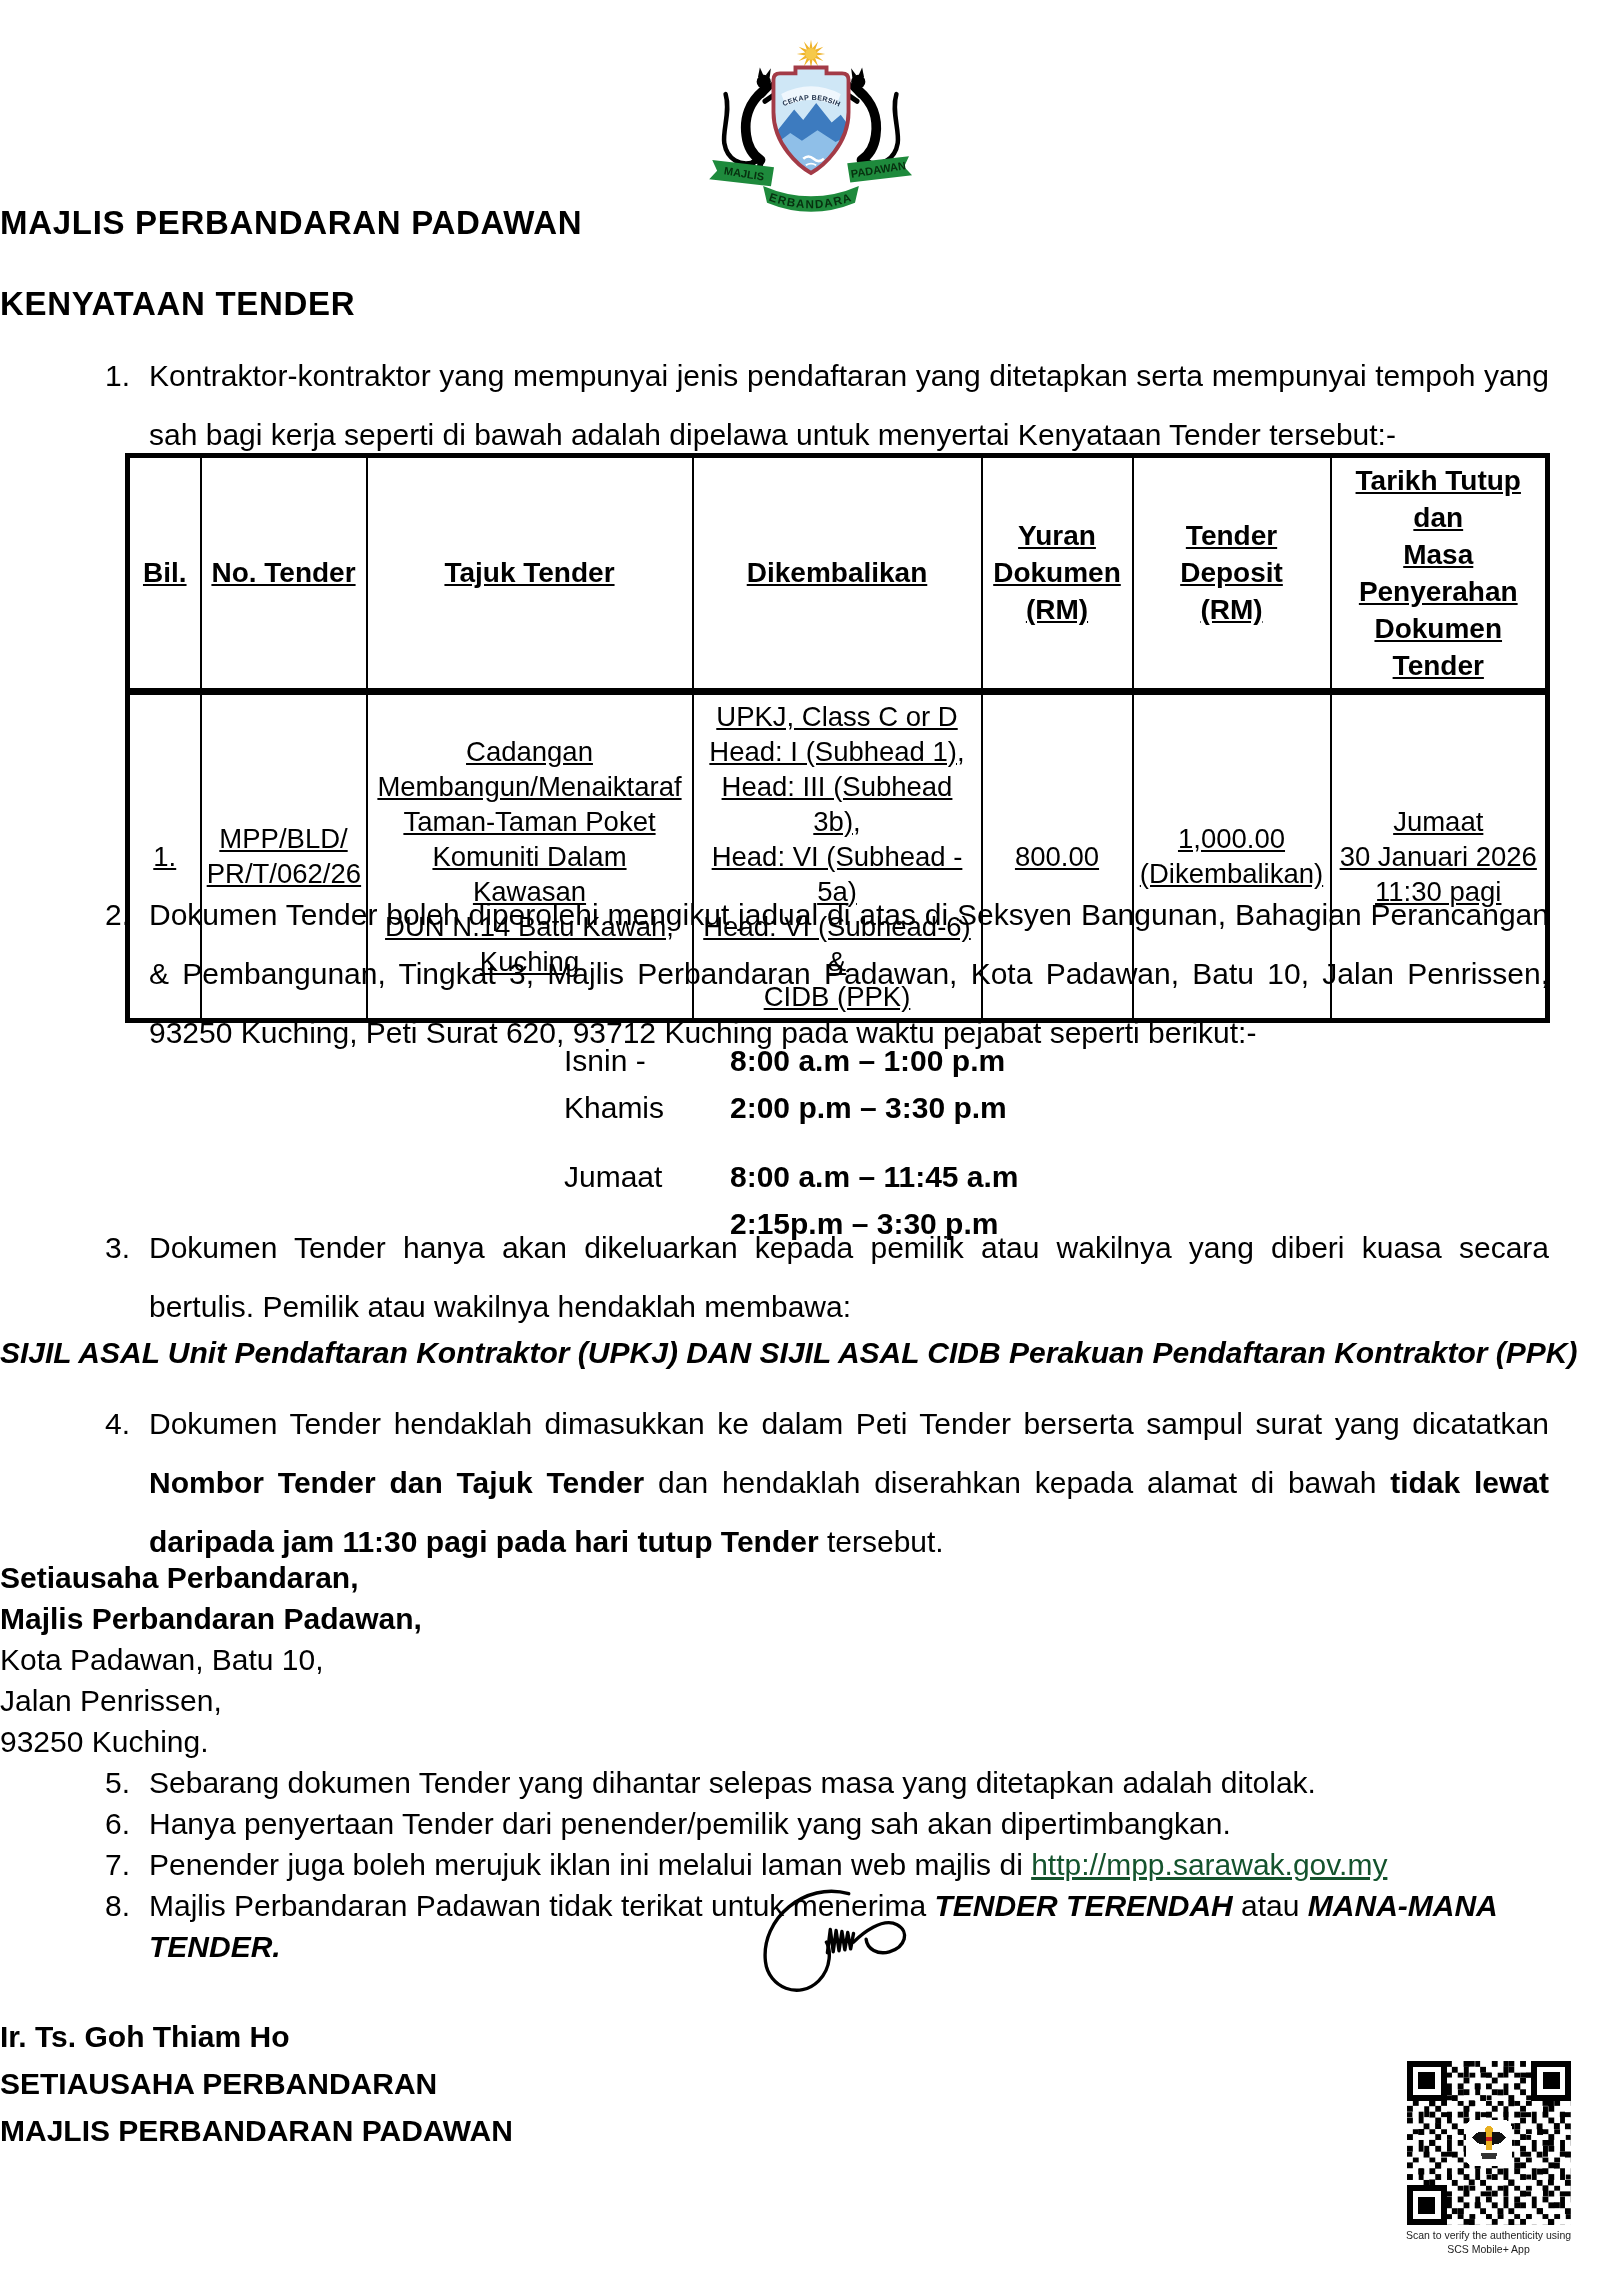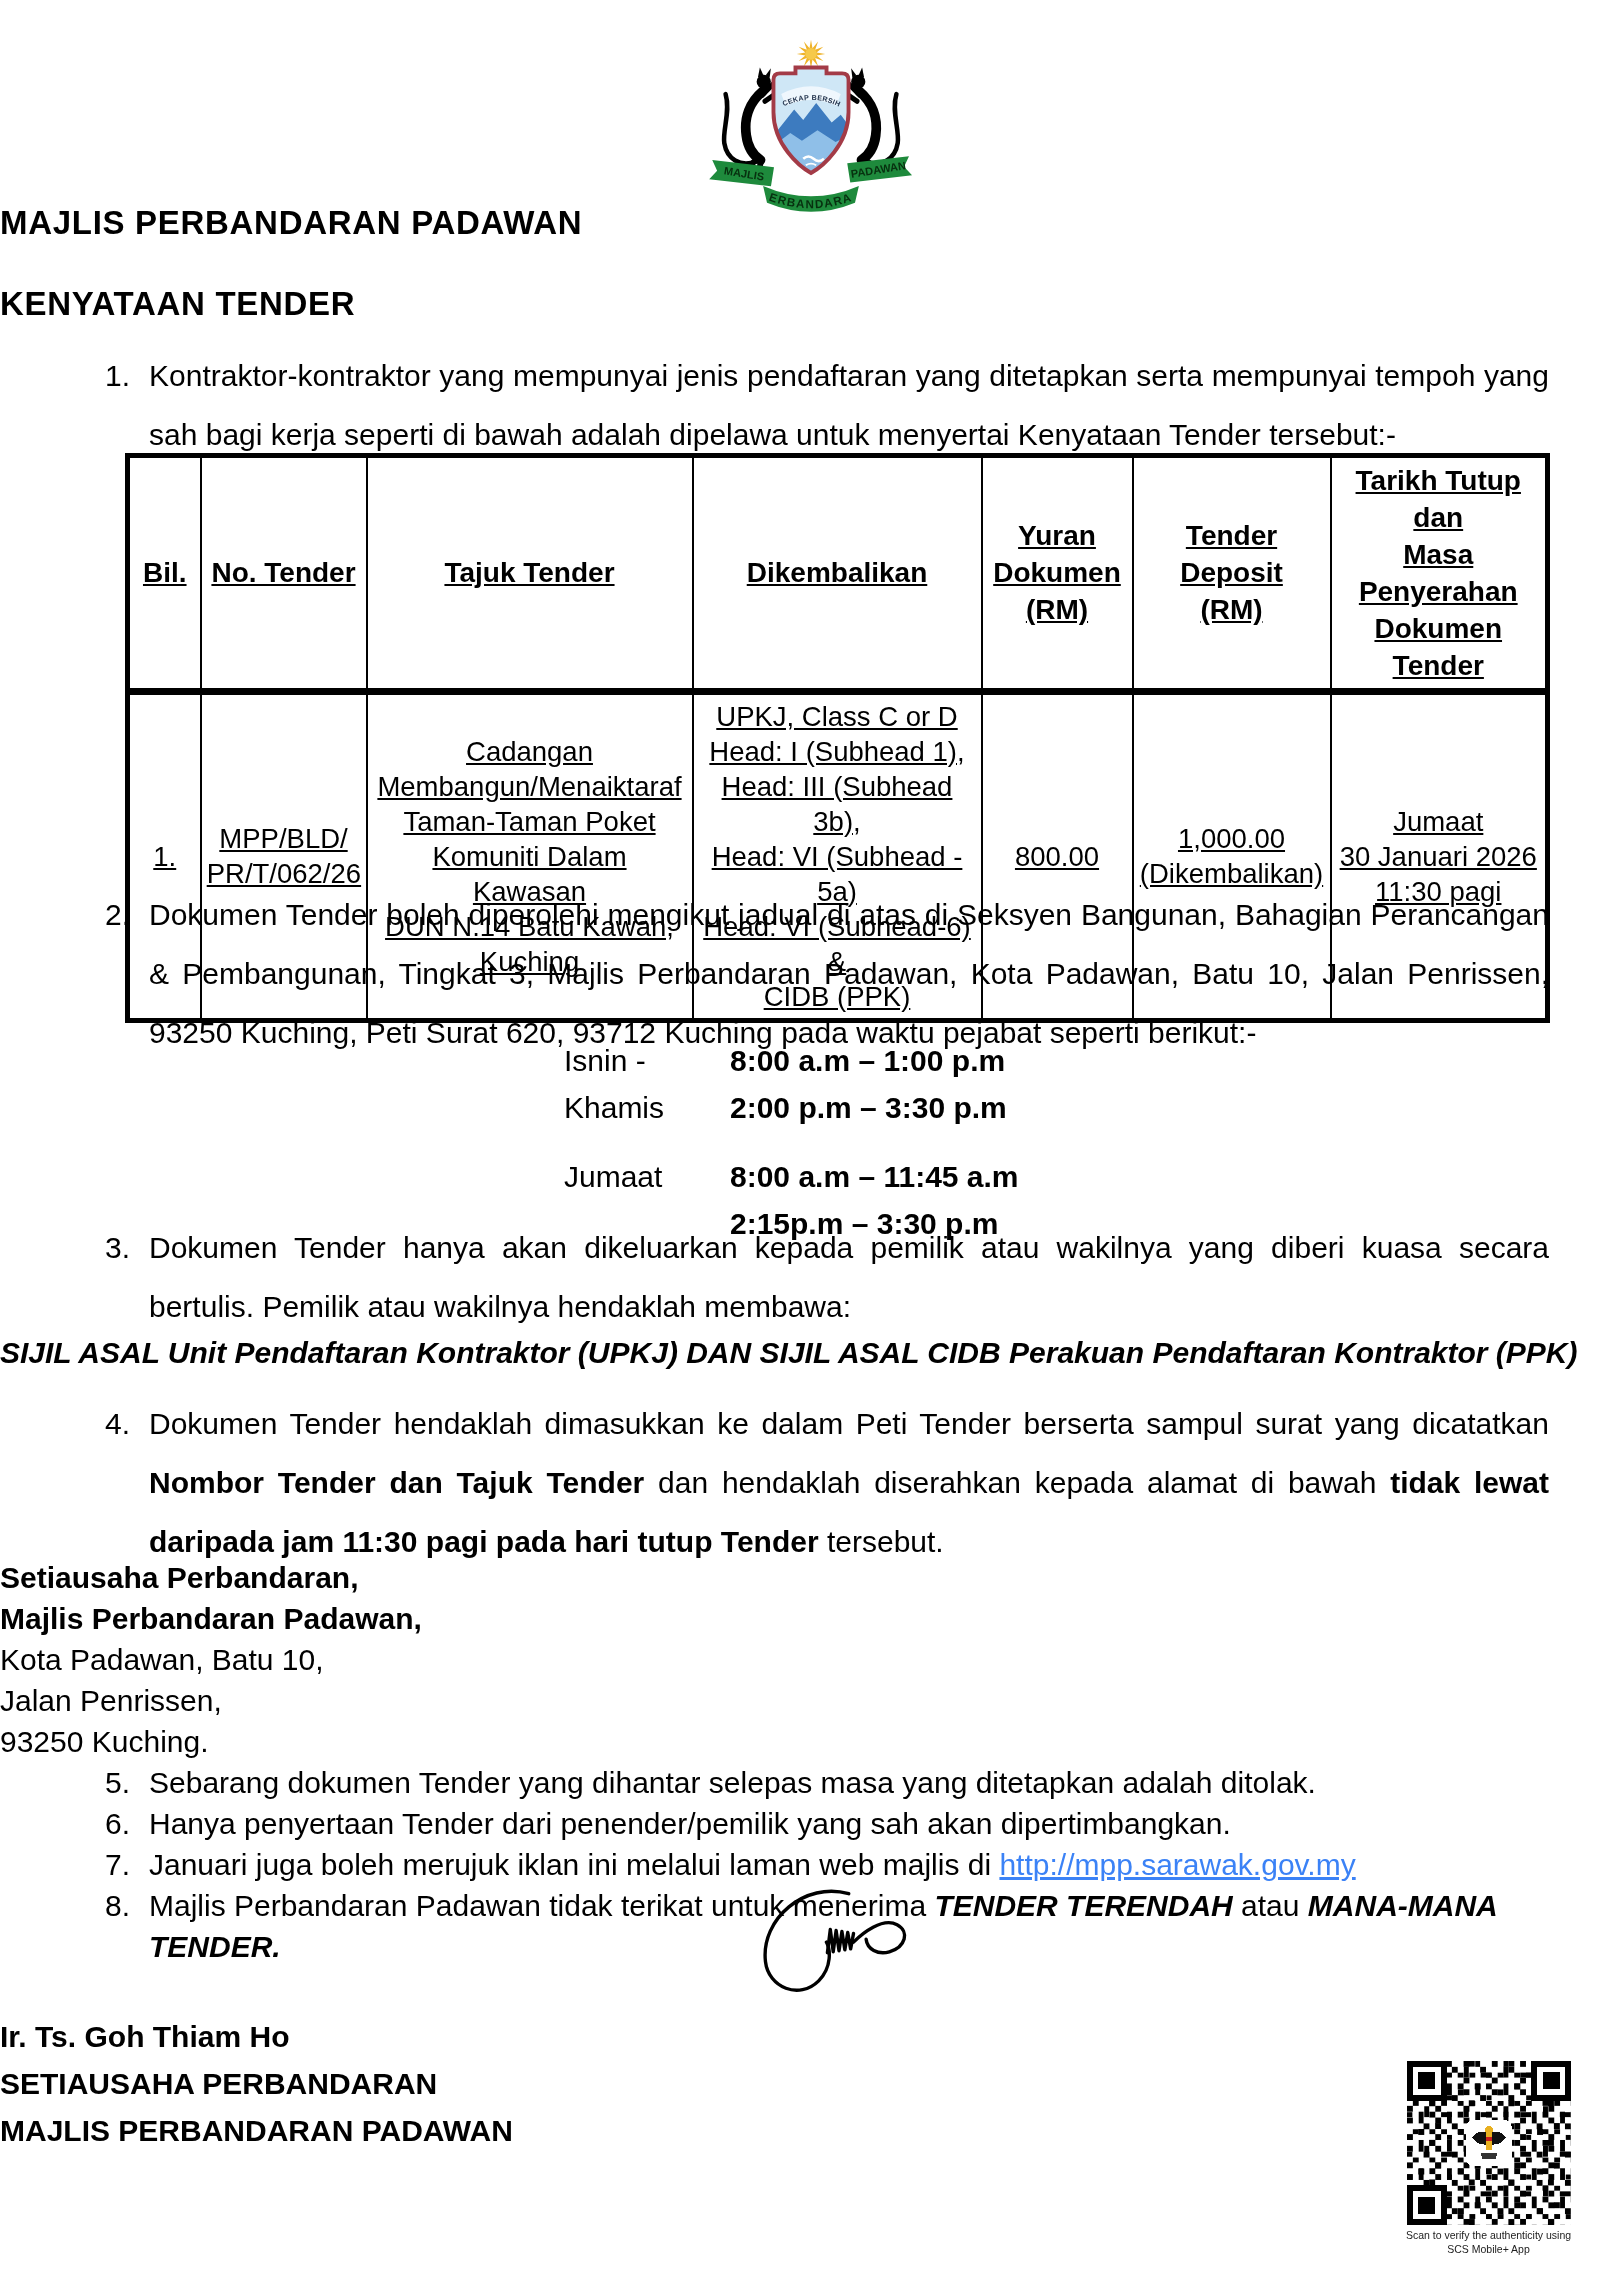--- a/index.html
+++ b/index.html
@@ -253,7 +253,7 @@
   </div>
   <div class="li">
     <span class="num">7.</span>
-    <span>Januari juga boleh merujuk iklan ini melalui laman web majlis di </span><a href="#" class="weblink">http://mpp.sarawak.gov.my</a>
+    <span>Penender juga boleh merujuk iklan ini melalui laman web majlis di </span><a href="#" class="weblink">http://mpp.sarawak.gov.my</a>
   </div>
   <div class="li">
     <span class="num">8.</span>

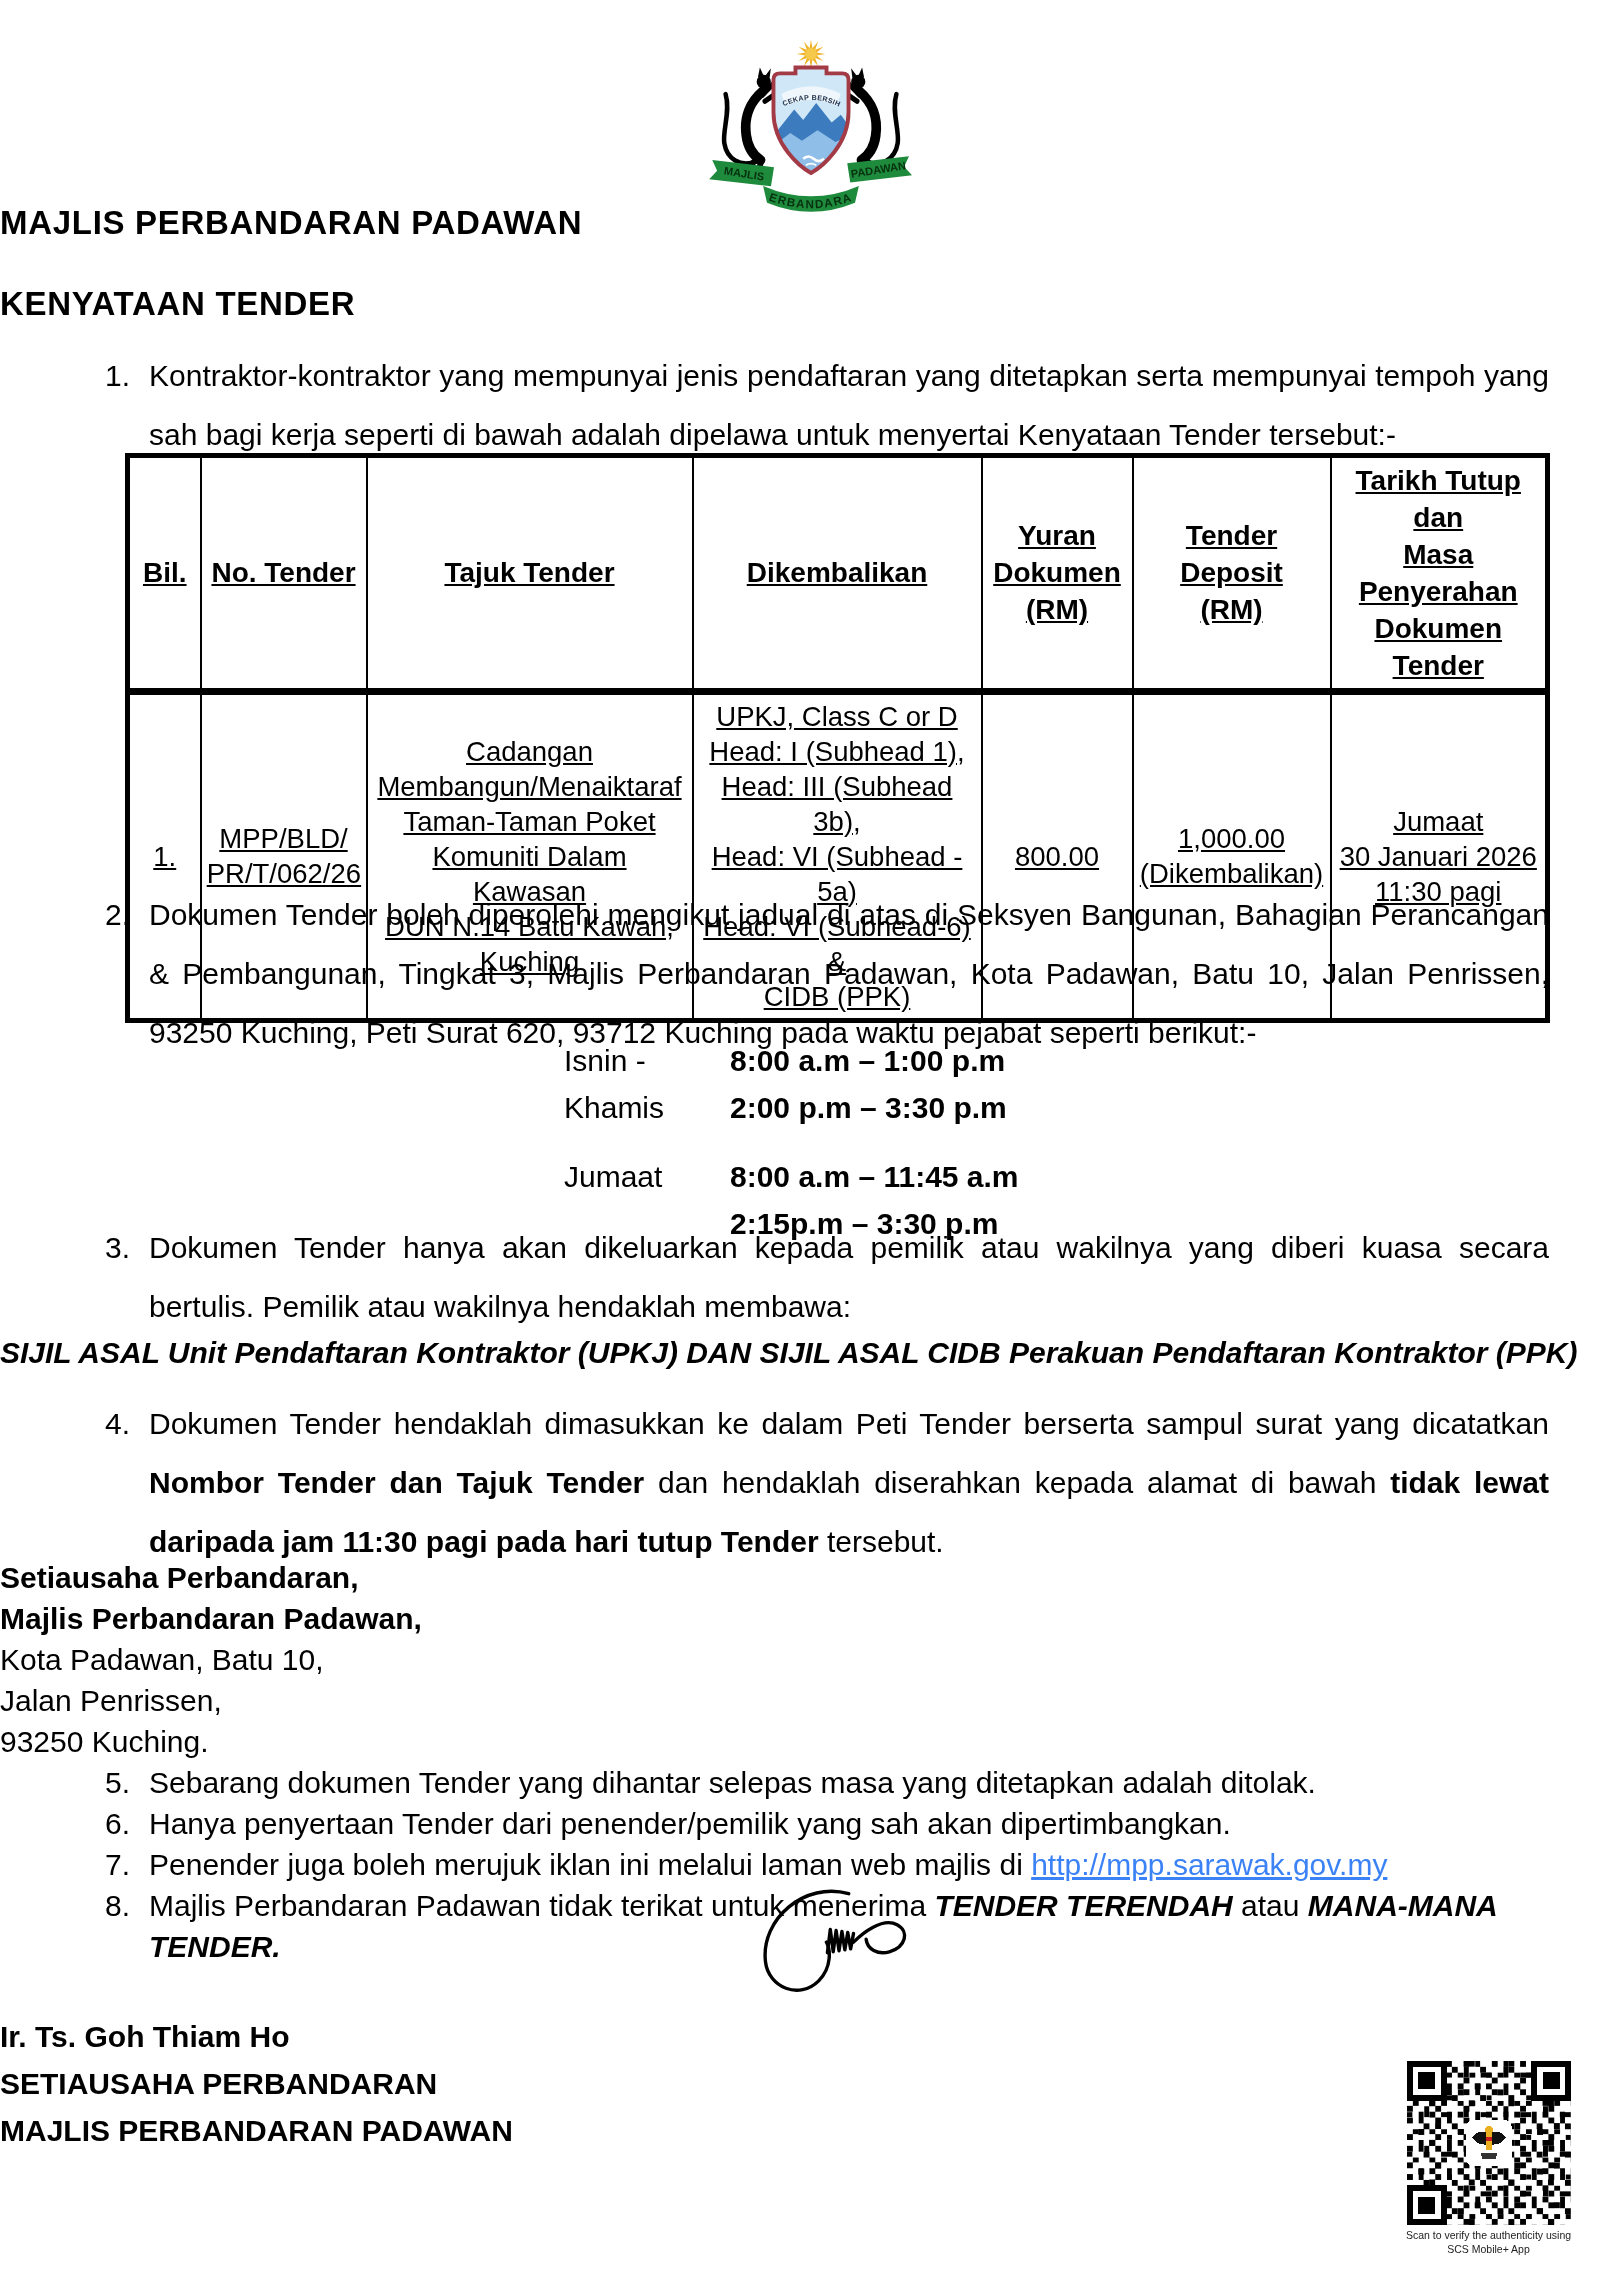--- a/index.html
+++ b/index.html
@@ -19,7 +19,7 @@
   .c1{top:346px;} .c2{top:885px;} .c3{top:1218px;} .c4{top:1394px;}
   .bold{font-weight:bold;}
   .bi{font-weight:bold;font-style:italic;}
-  a.weblink{color:#3b82f6;text-decoration:underline;}
+  a.weblink{color:#14532d;text-decoration:underline;}
 
   
   table.tender{

